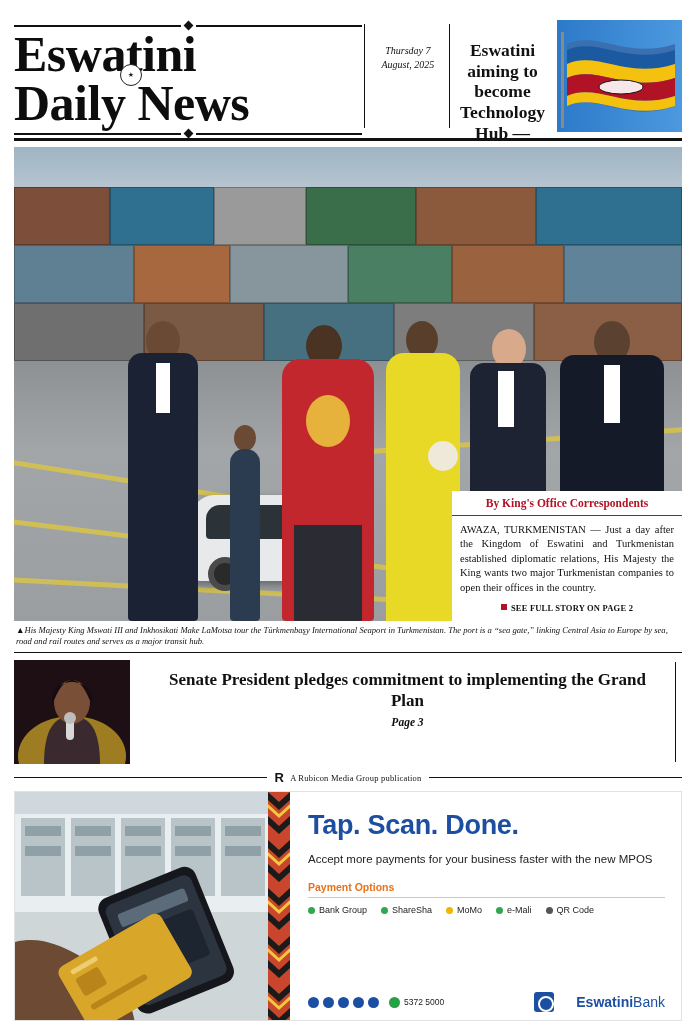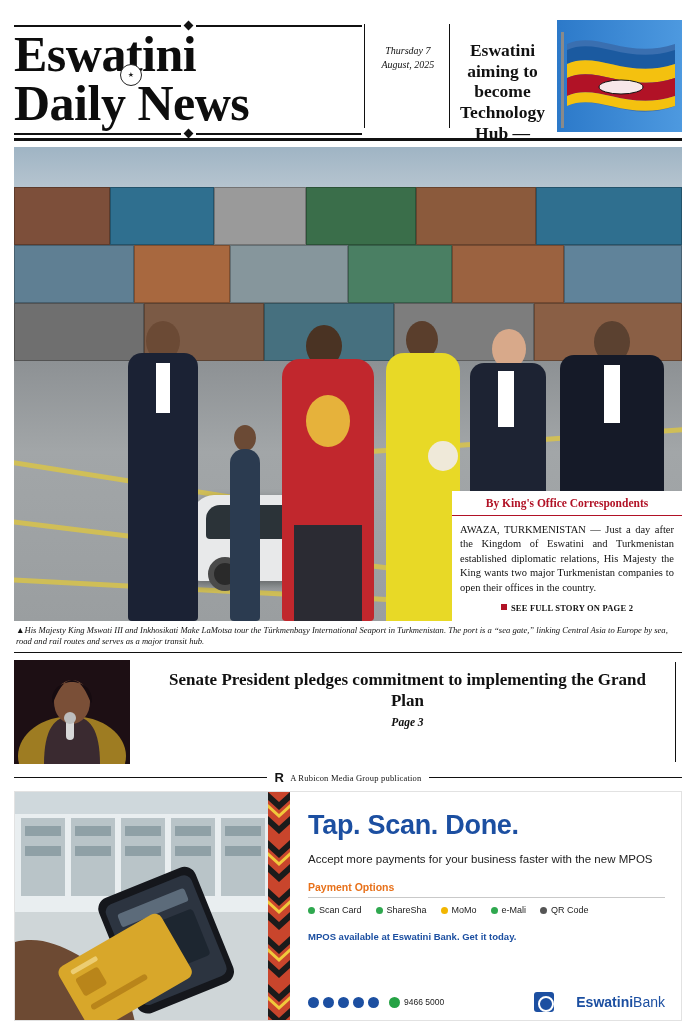--- a/index.html
+++ b/index.html
@@ -520,7 +520,7 @@
       <div class="ad-opts">
         <span class="ad-opt">
           <span class="bullet" style="background:#2fa84f"></span>
-          <span>Scan Card</span>
+          <span>Bank Group</span>
         </span>
         <span class="ad-opt">
           <span class="bullet" style="background:#2fa84f"></span>

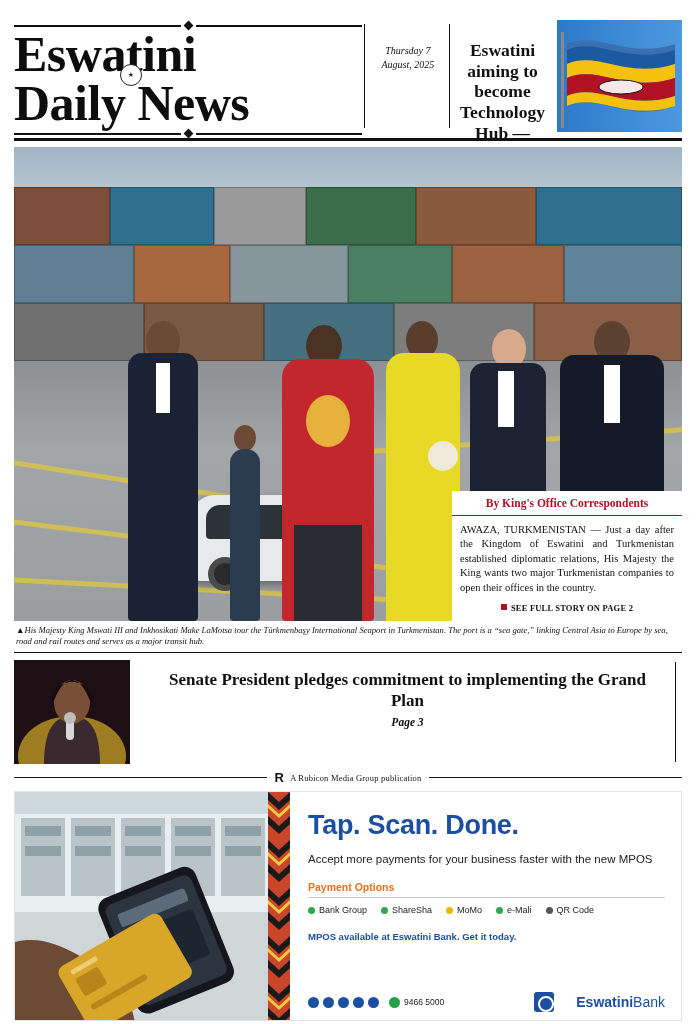--- a/index.html
+++ b/index.html
@@ -540,7 +540,6 @@
         </span>
       </div>
 
-      <div class="ad-note">MPOS available at Eswatini Bank. Get it today.</div>
 
       <div class="ad-bottom">
         <div style="display:flex;align-items:center;gap:10px;">

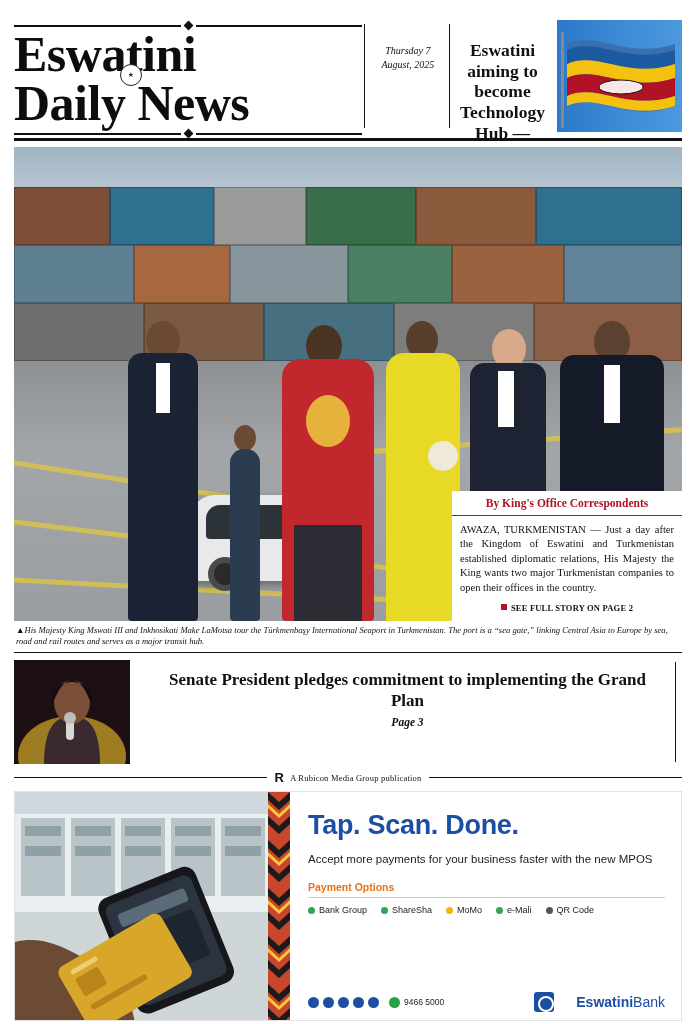--- a/index.html
+++ b/index.html
@@ -552,7 +552,7 @@
           </span>
           <span class="phone-pill">
             <span class="wa"></span>
-            <span>9466 5000</span>
+            <span>5372 5000</span>
           </span>
         </div>
         <div class="bank-logo">

